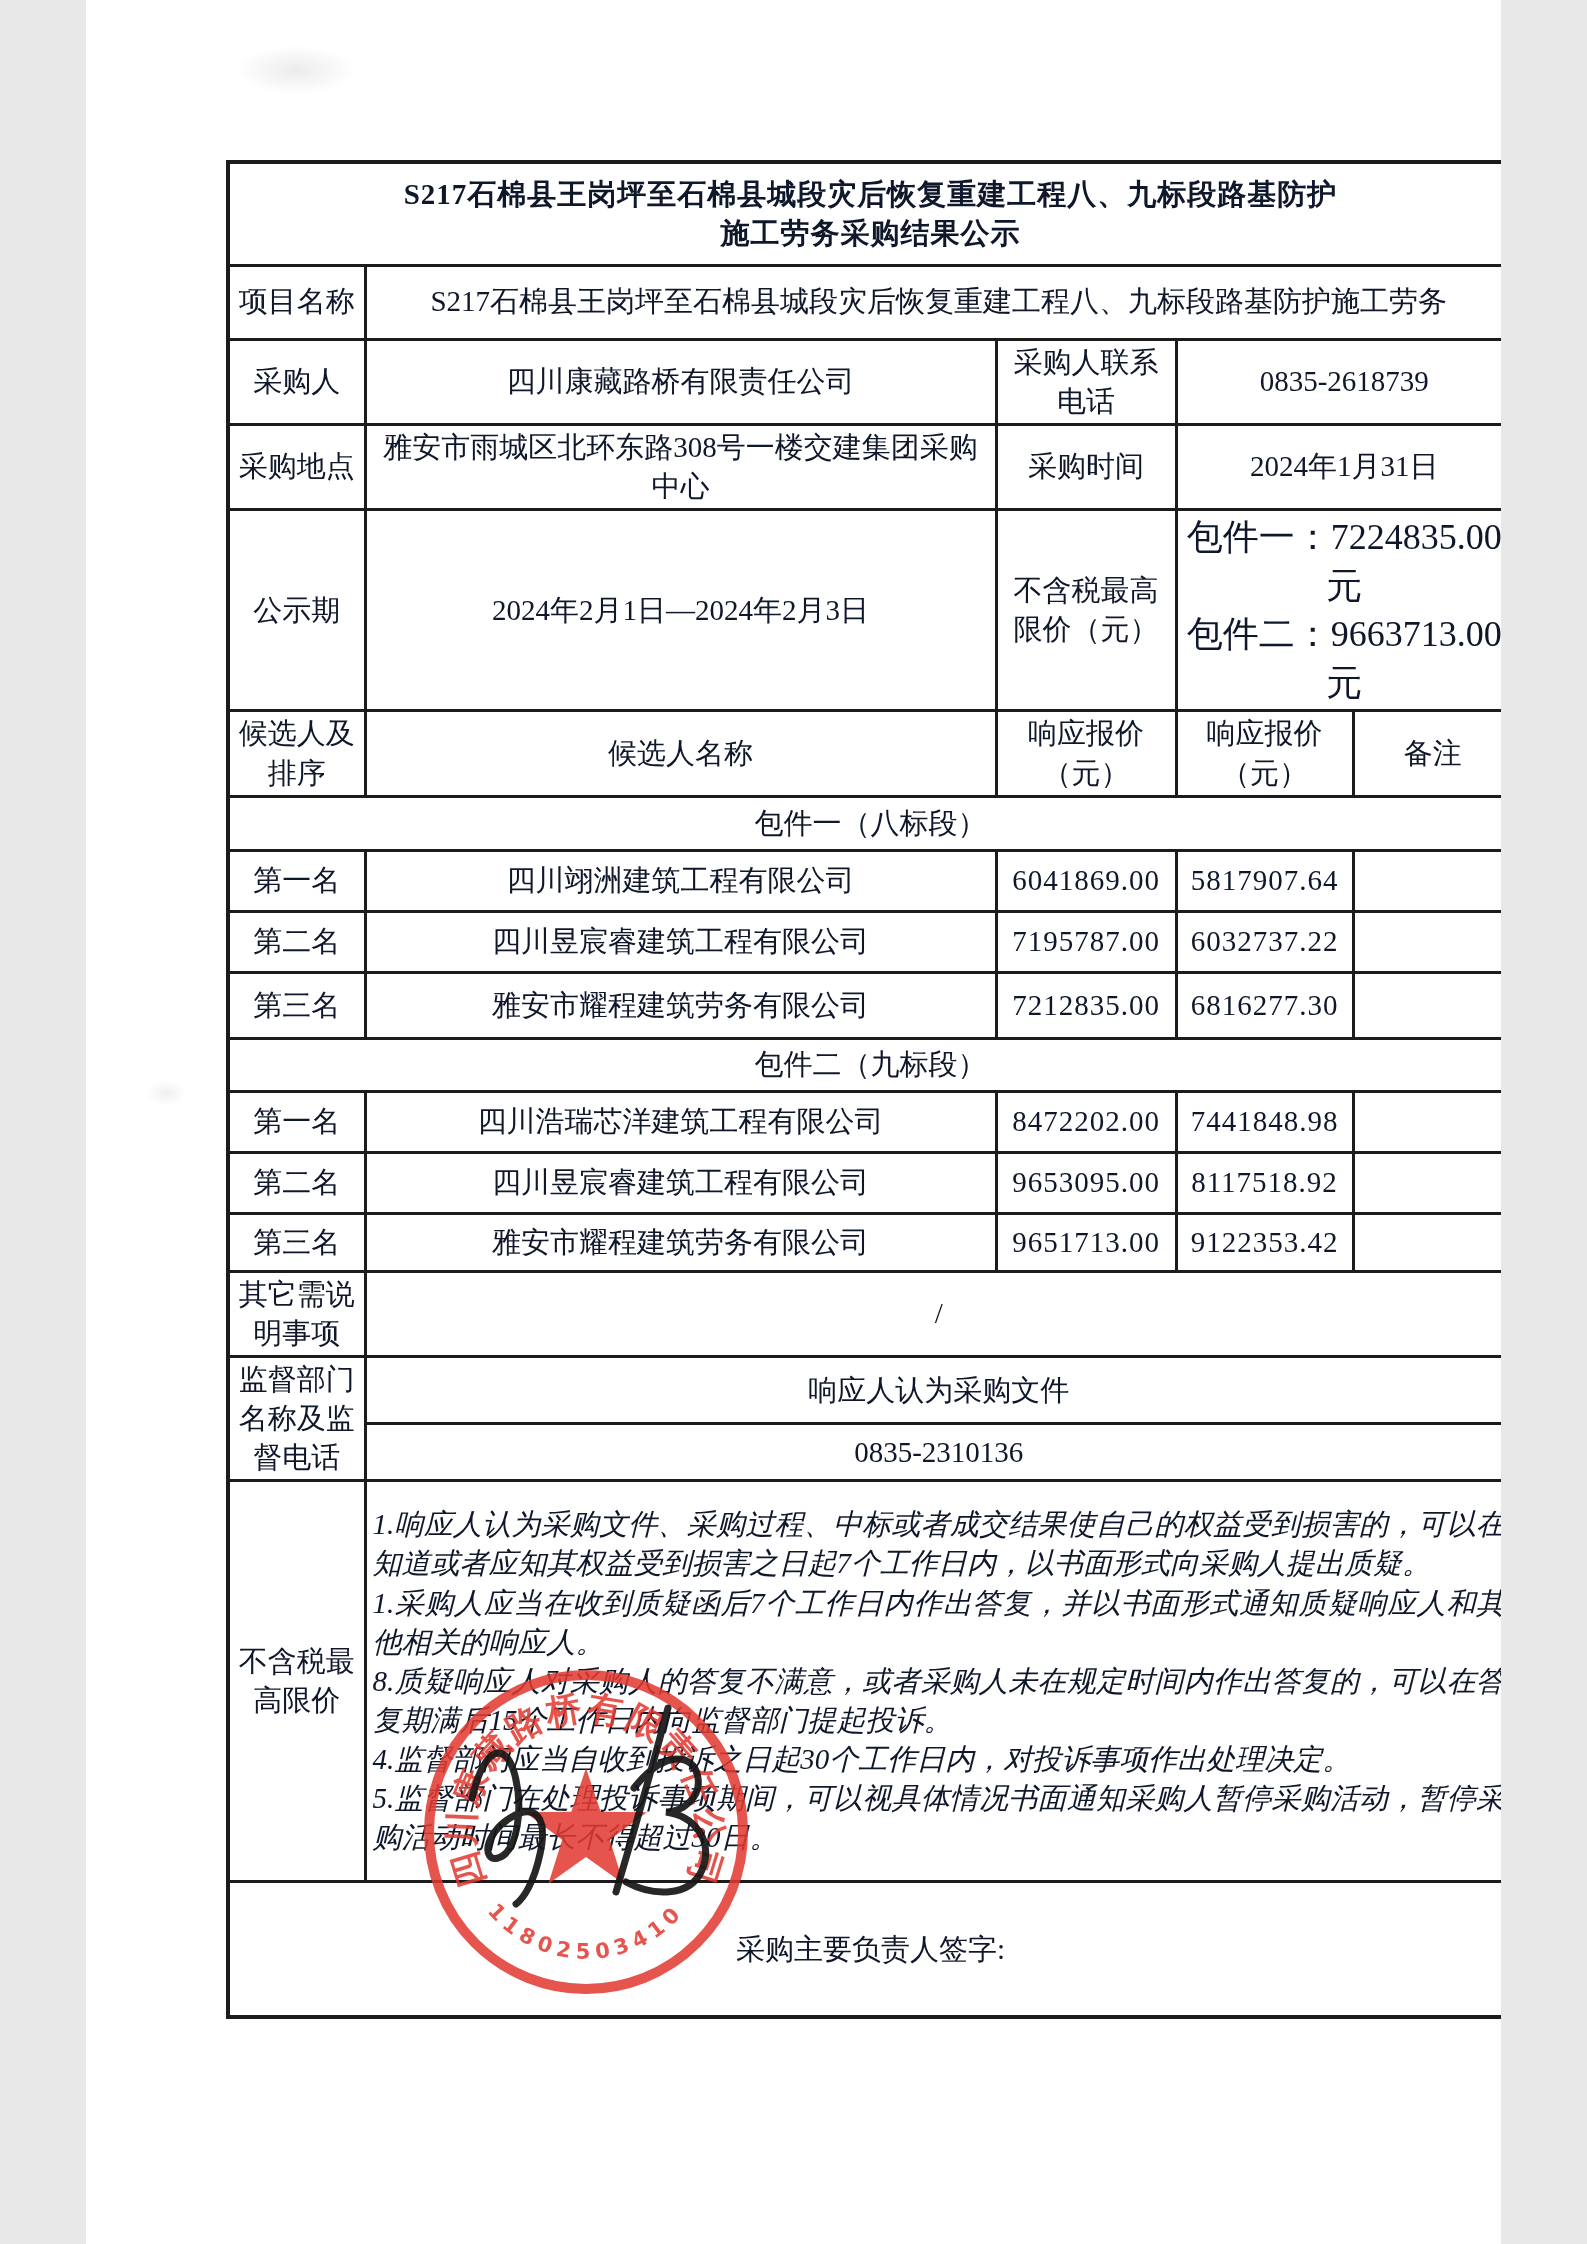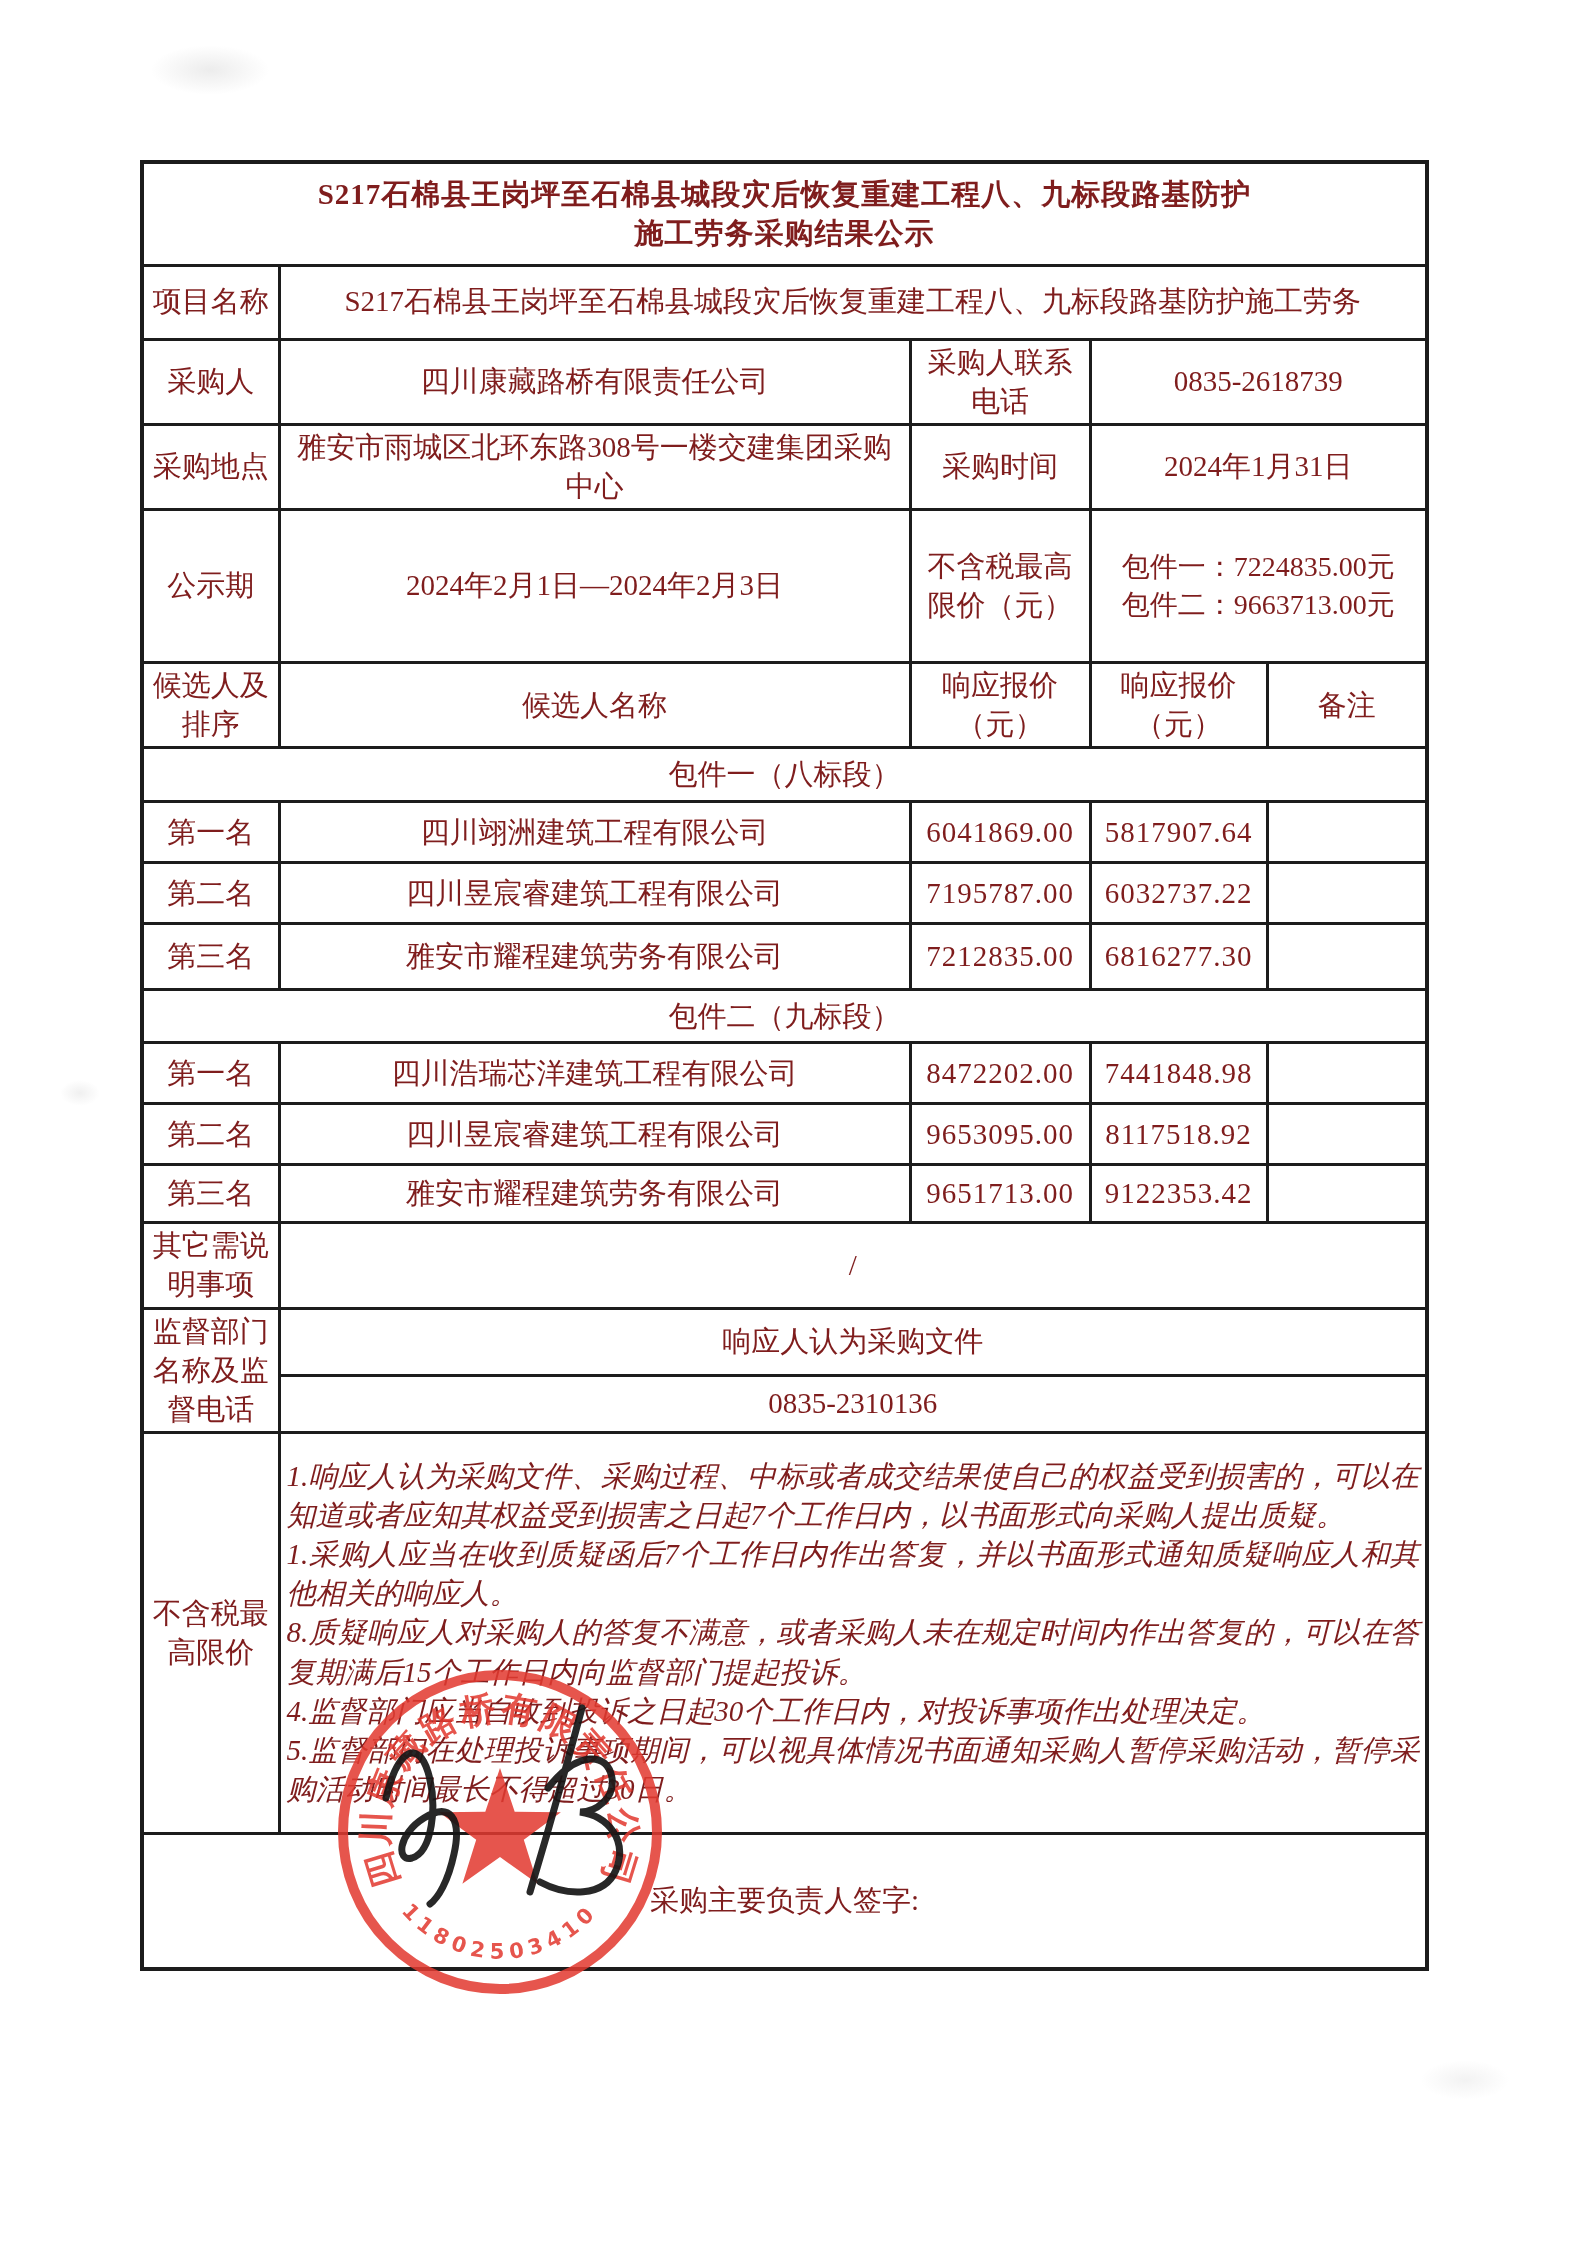--- a/index.html
+++ b/index.html
@@ -6,13 +6,13 @@
   html,body { background:#e8e8e8; }
   .page {
     position: relative;
-    width: 1587px;
+    width: 1415px;
     height: 2244px;
     background: #ffffff;
     margin: 0 auto;
     overflow: hidden;
     font-family: "Liberation Serif", "DejaVu Serif", serif;
-    color: #7f1d1d;
+    color: #0f172a;
   }
   .smudge { position:absolute; border-radius:50%; pointer-events:none; }
   .smudge1 { left:150px; top:45px; width:120px; height:50px;

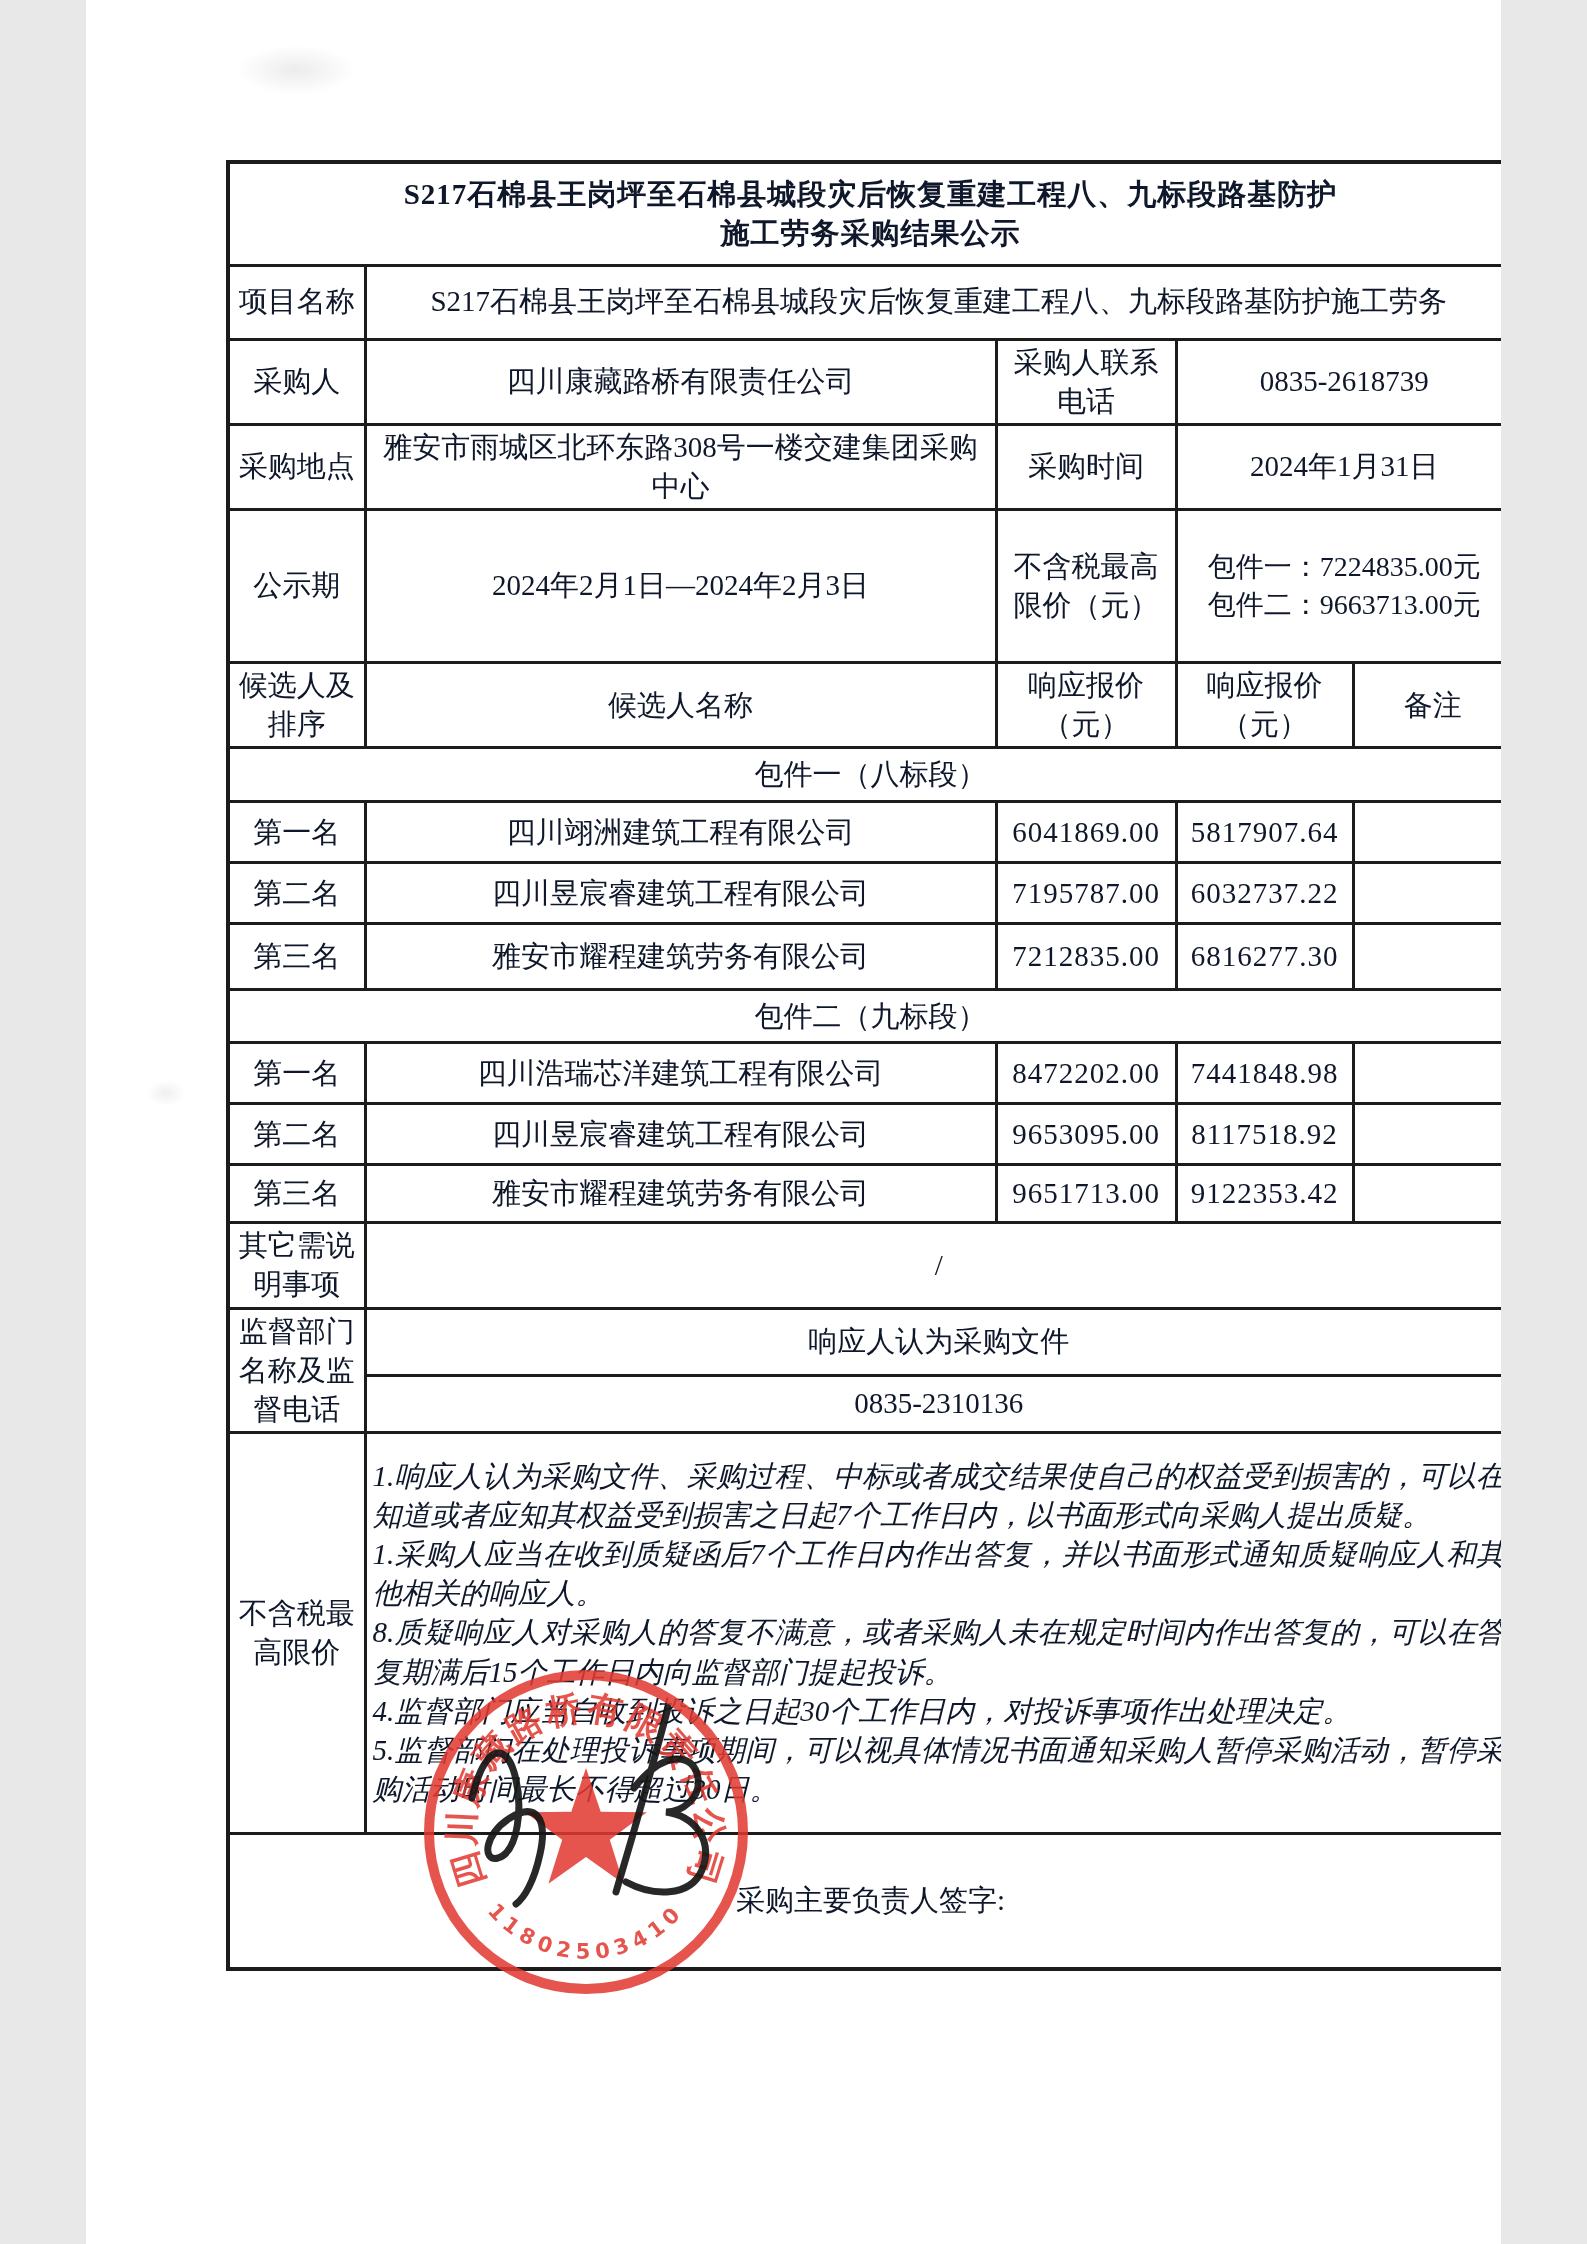--- a/index.html
+++ b/index.html
@@ -119,7 +119,7 @@
       <td class="label-col">公示期</td>
       <td>2024年2月1日—2024年2月3日</td>
       <td>不含税最高限价（元）</td>
-      <td colspan="2" class="left" style="font-size:28px">
+      <td colspan="2" class="left" style="font-size:36px">
         <span>包件一：7224835.00元</span><br>
         <span>包件二：9663713.00元</span>
       </td>

